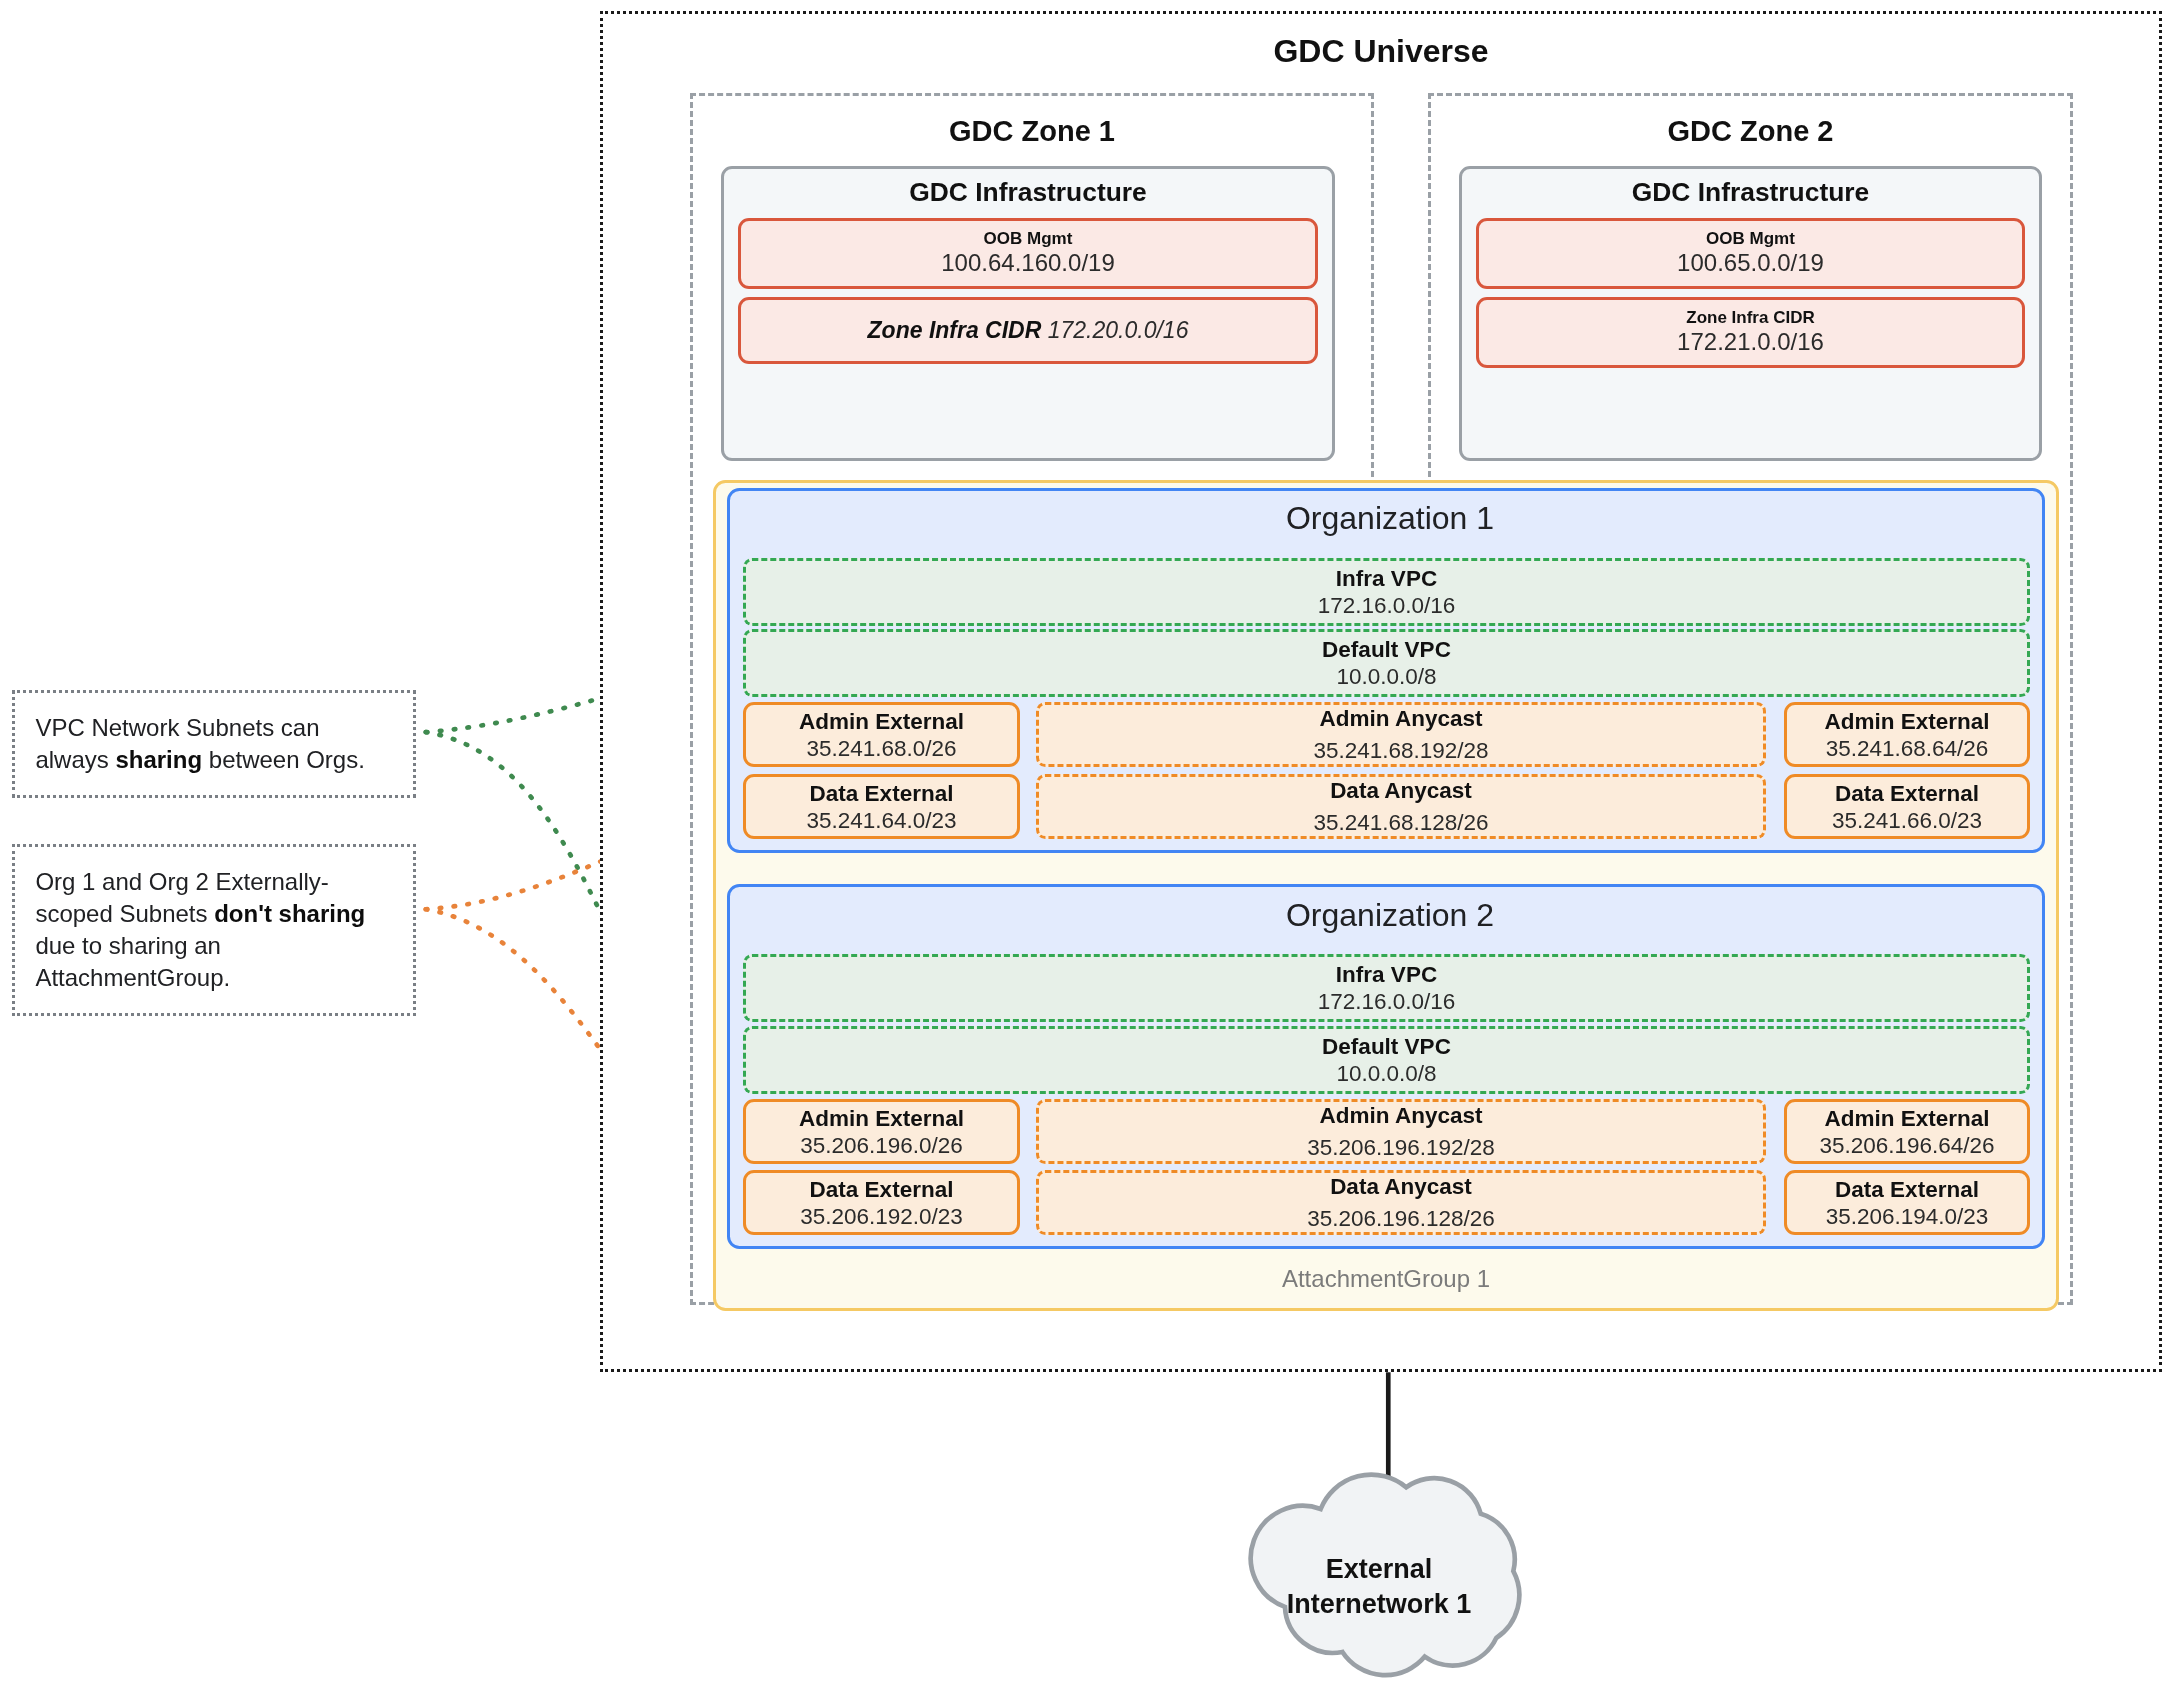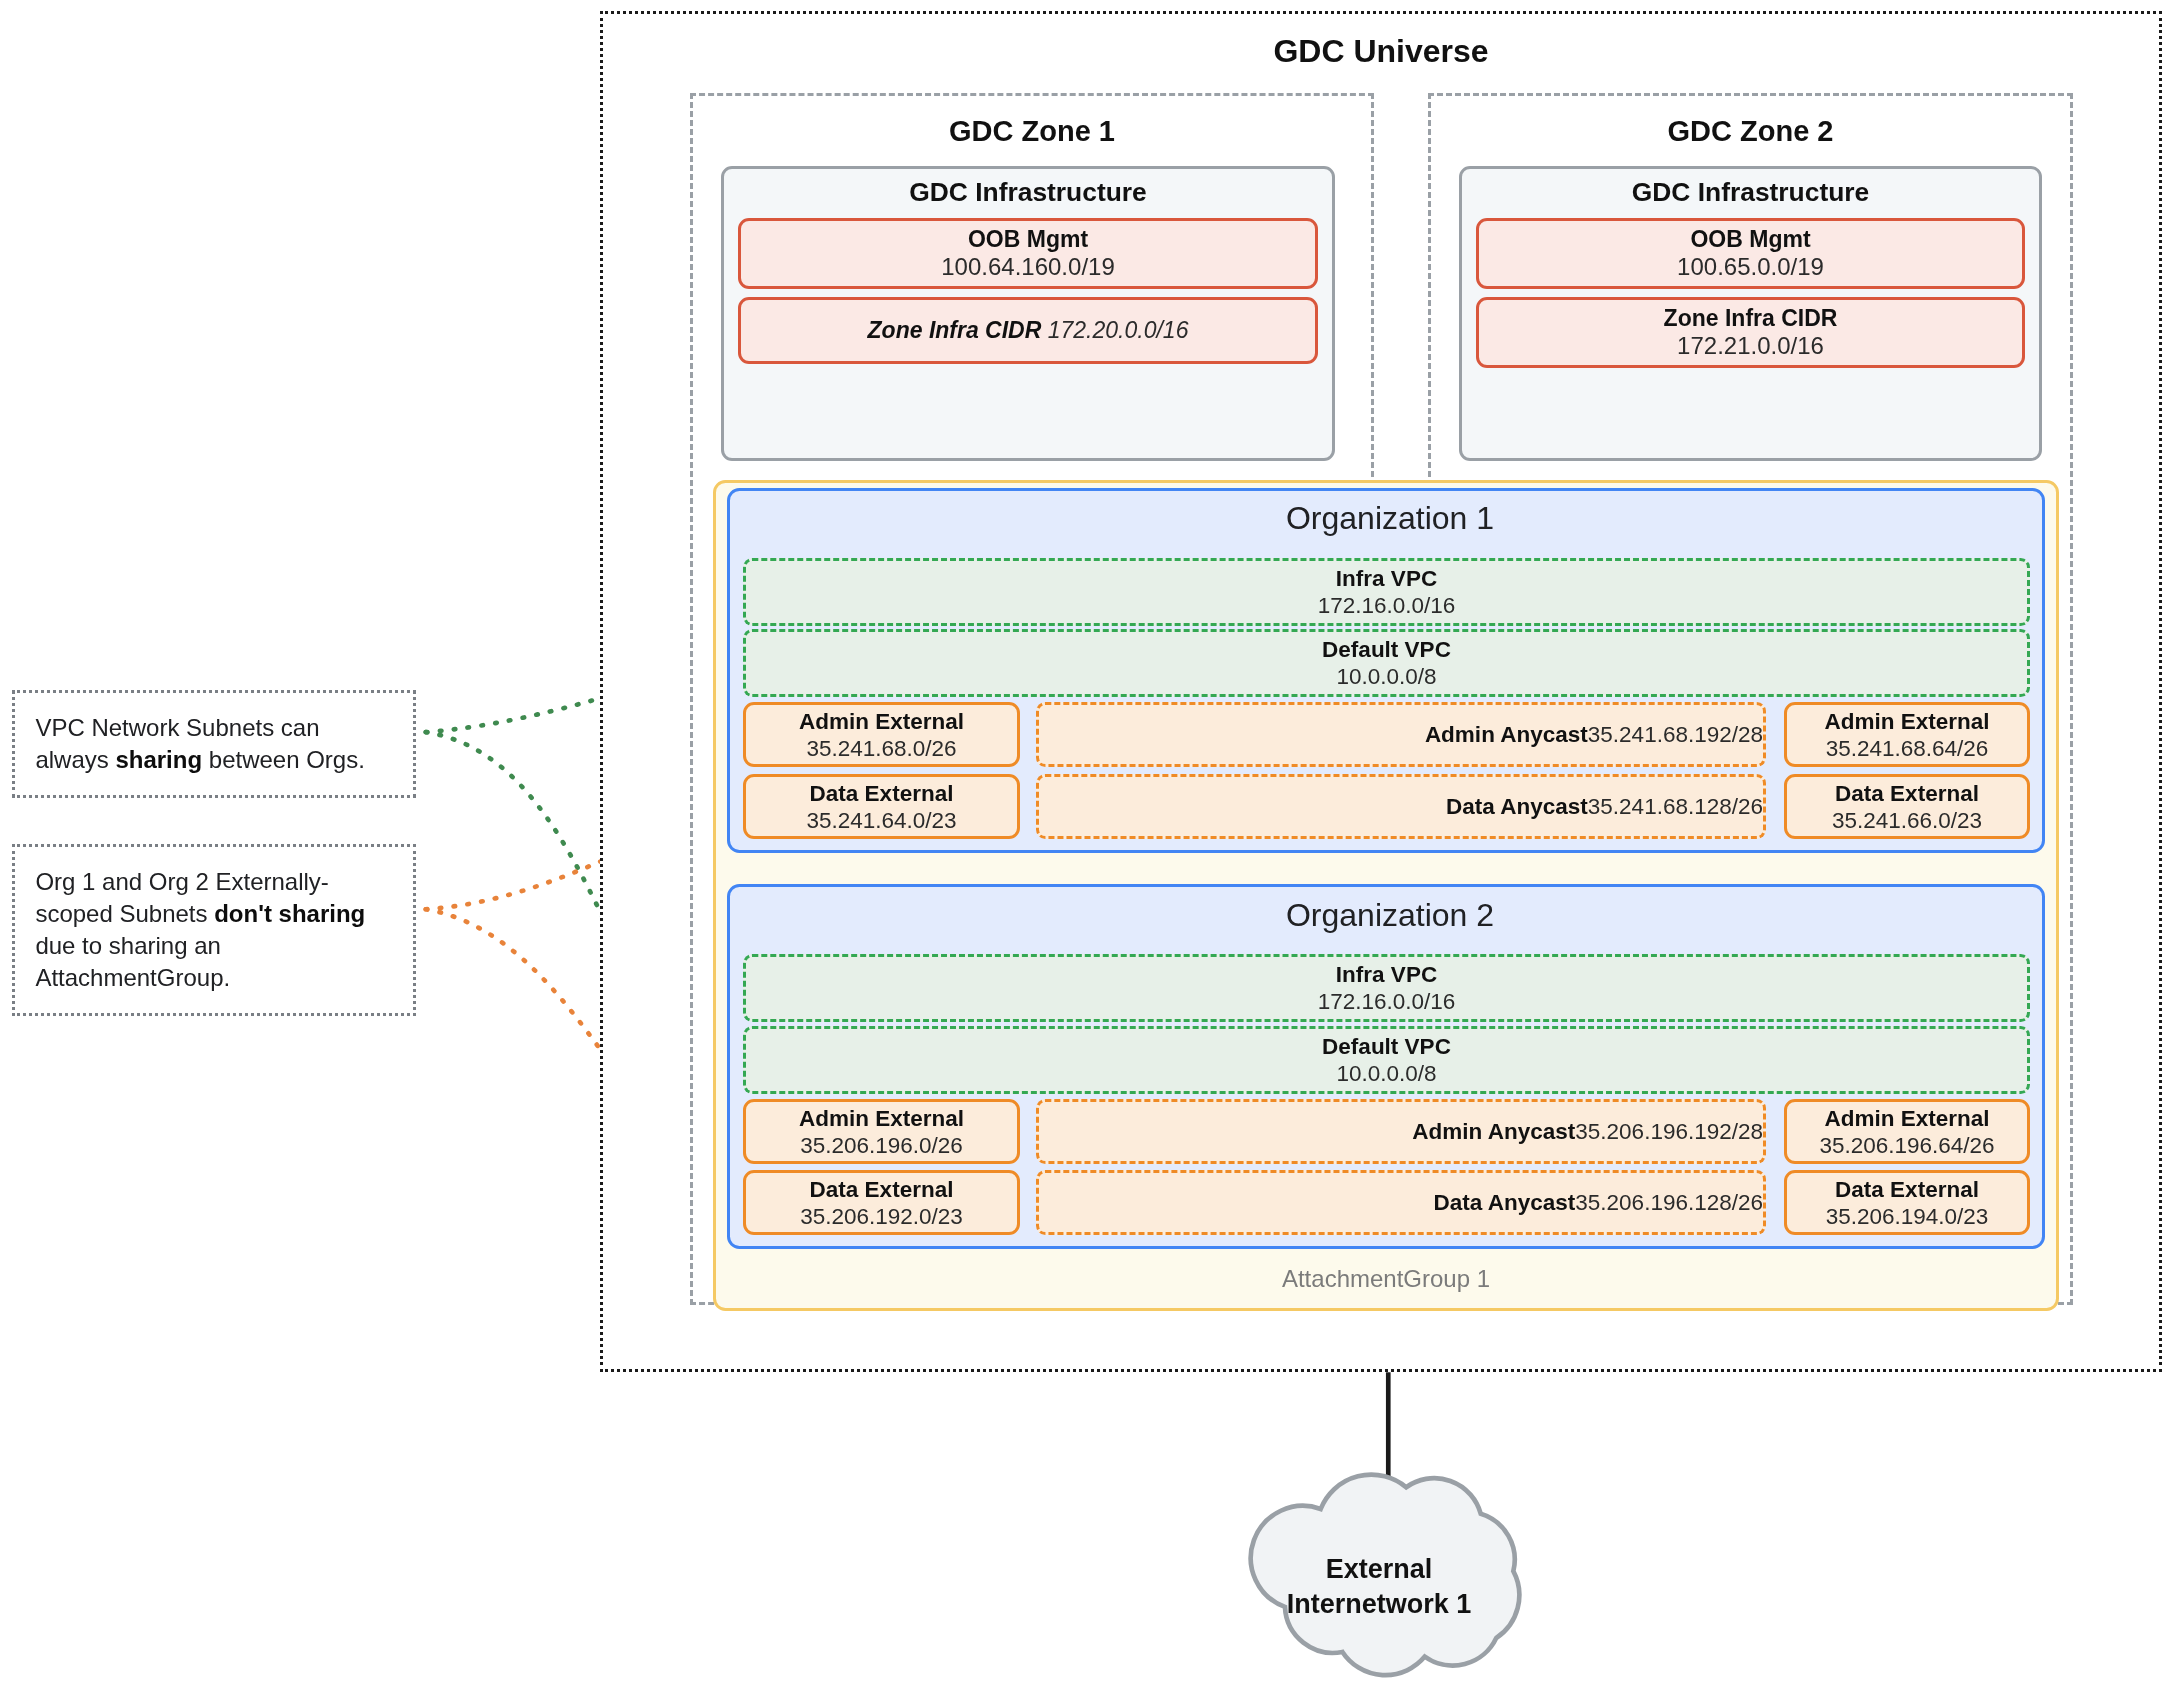--- a/index.html
+++ b/index.html
@@ -103,7 +103,7 @@
     text-align: center;
   }
   .chip-label {
-    font-size: 23px;
+    font-size: 17px;
     font-weight: bold;
     color: #111111;
     line-height: 1.18;

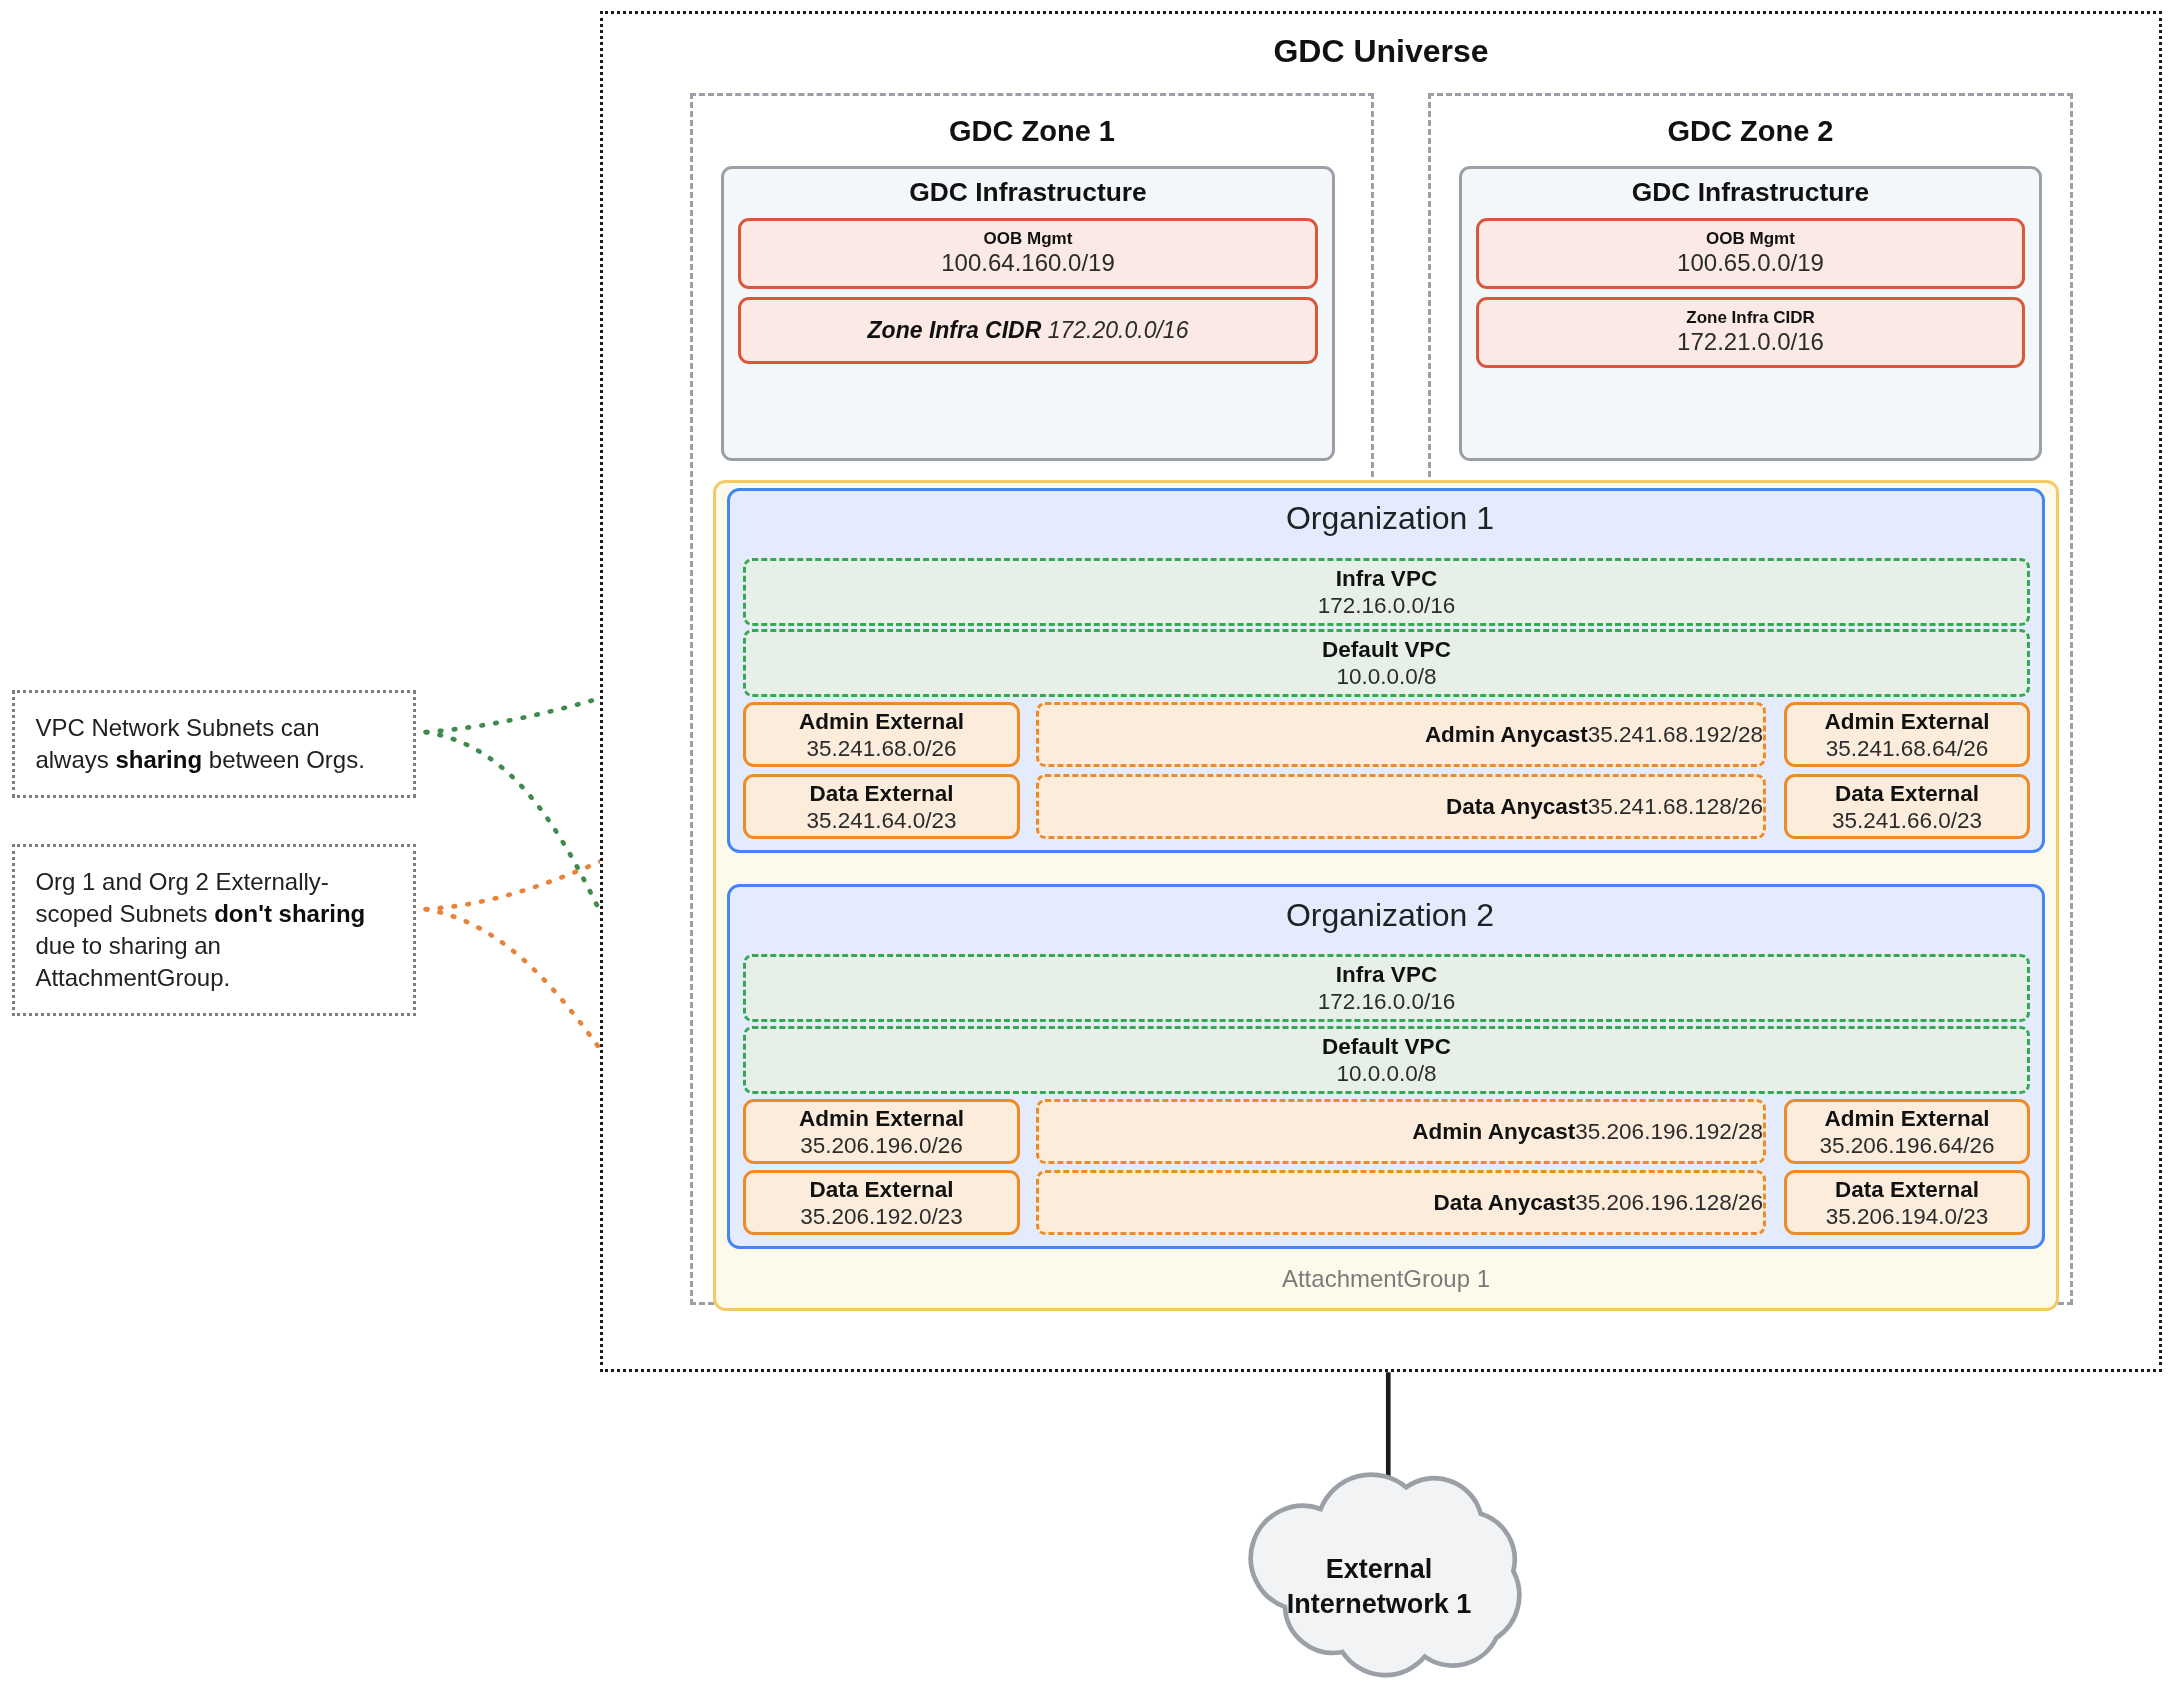--- a/index.html
+++ b/index.html
@@ -201,8 +201,9 @@
     border-radius: 9.3px;
     background: #fcecdb;
     display: flex;
+    flex-direction: column;
     align-items: center;
-    justify-content: flex-end;
+    justify-content: space-between;
     text-align: center;
   }
   .sub-label {

